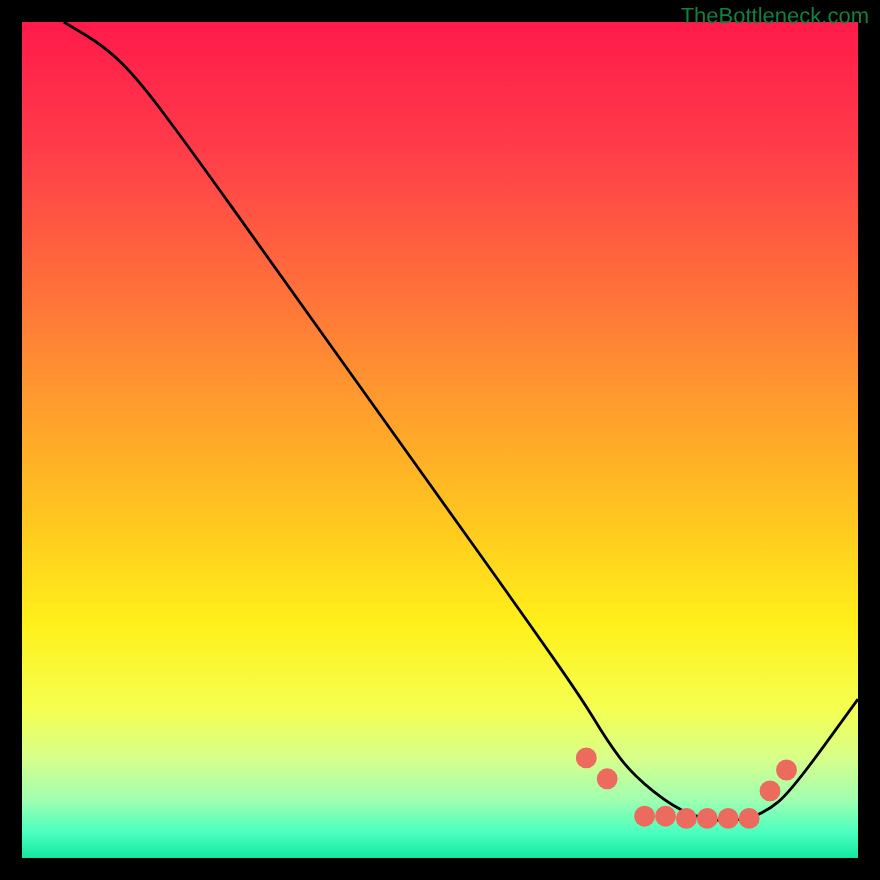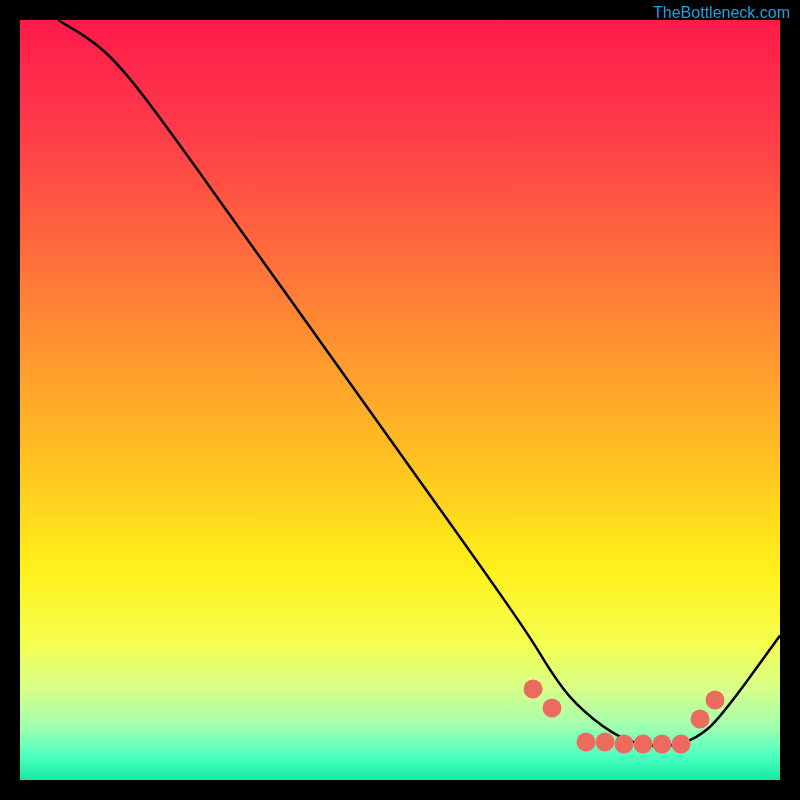--- a/index.html
+++ b/index.html
@@ -15,8 +15,8 @@
     position: absolute;
     top: 4px;
     right: 10px;
-    color: #0ea5e9;
-    font-size: 16px;
+    color: #15803d;
+    font-size: 20px;
     font-weight: 500;
     z-index: 10;
   }

